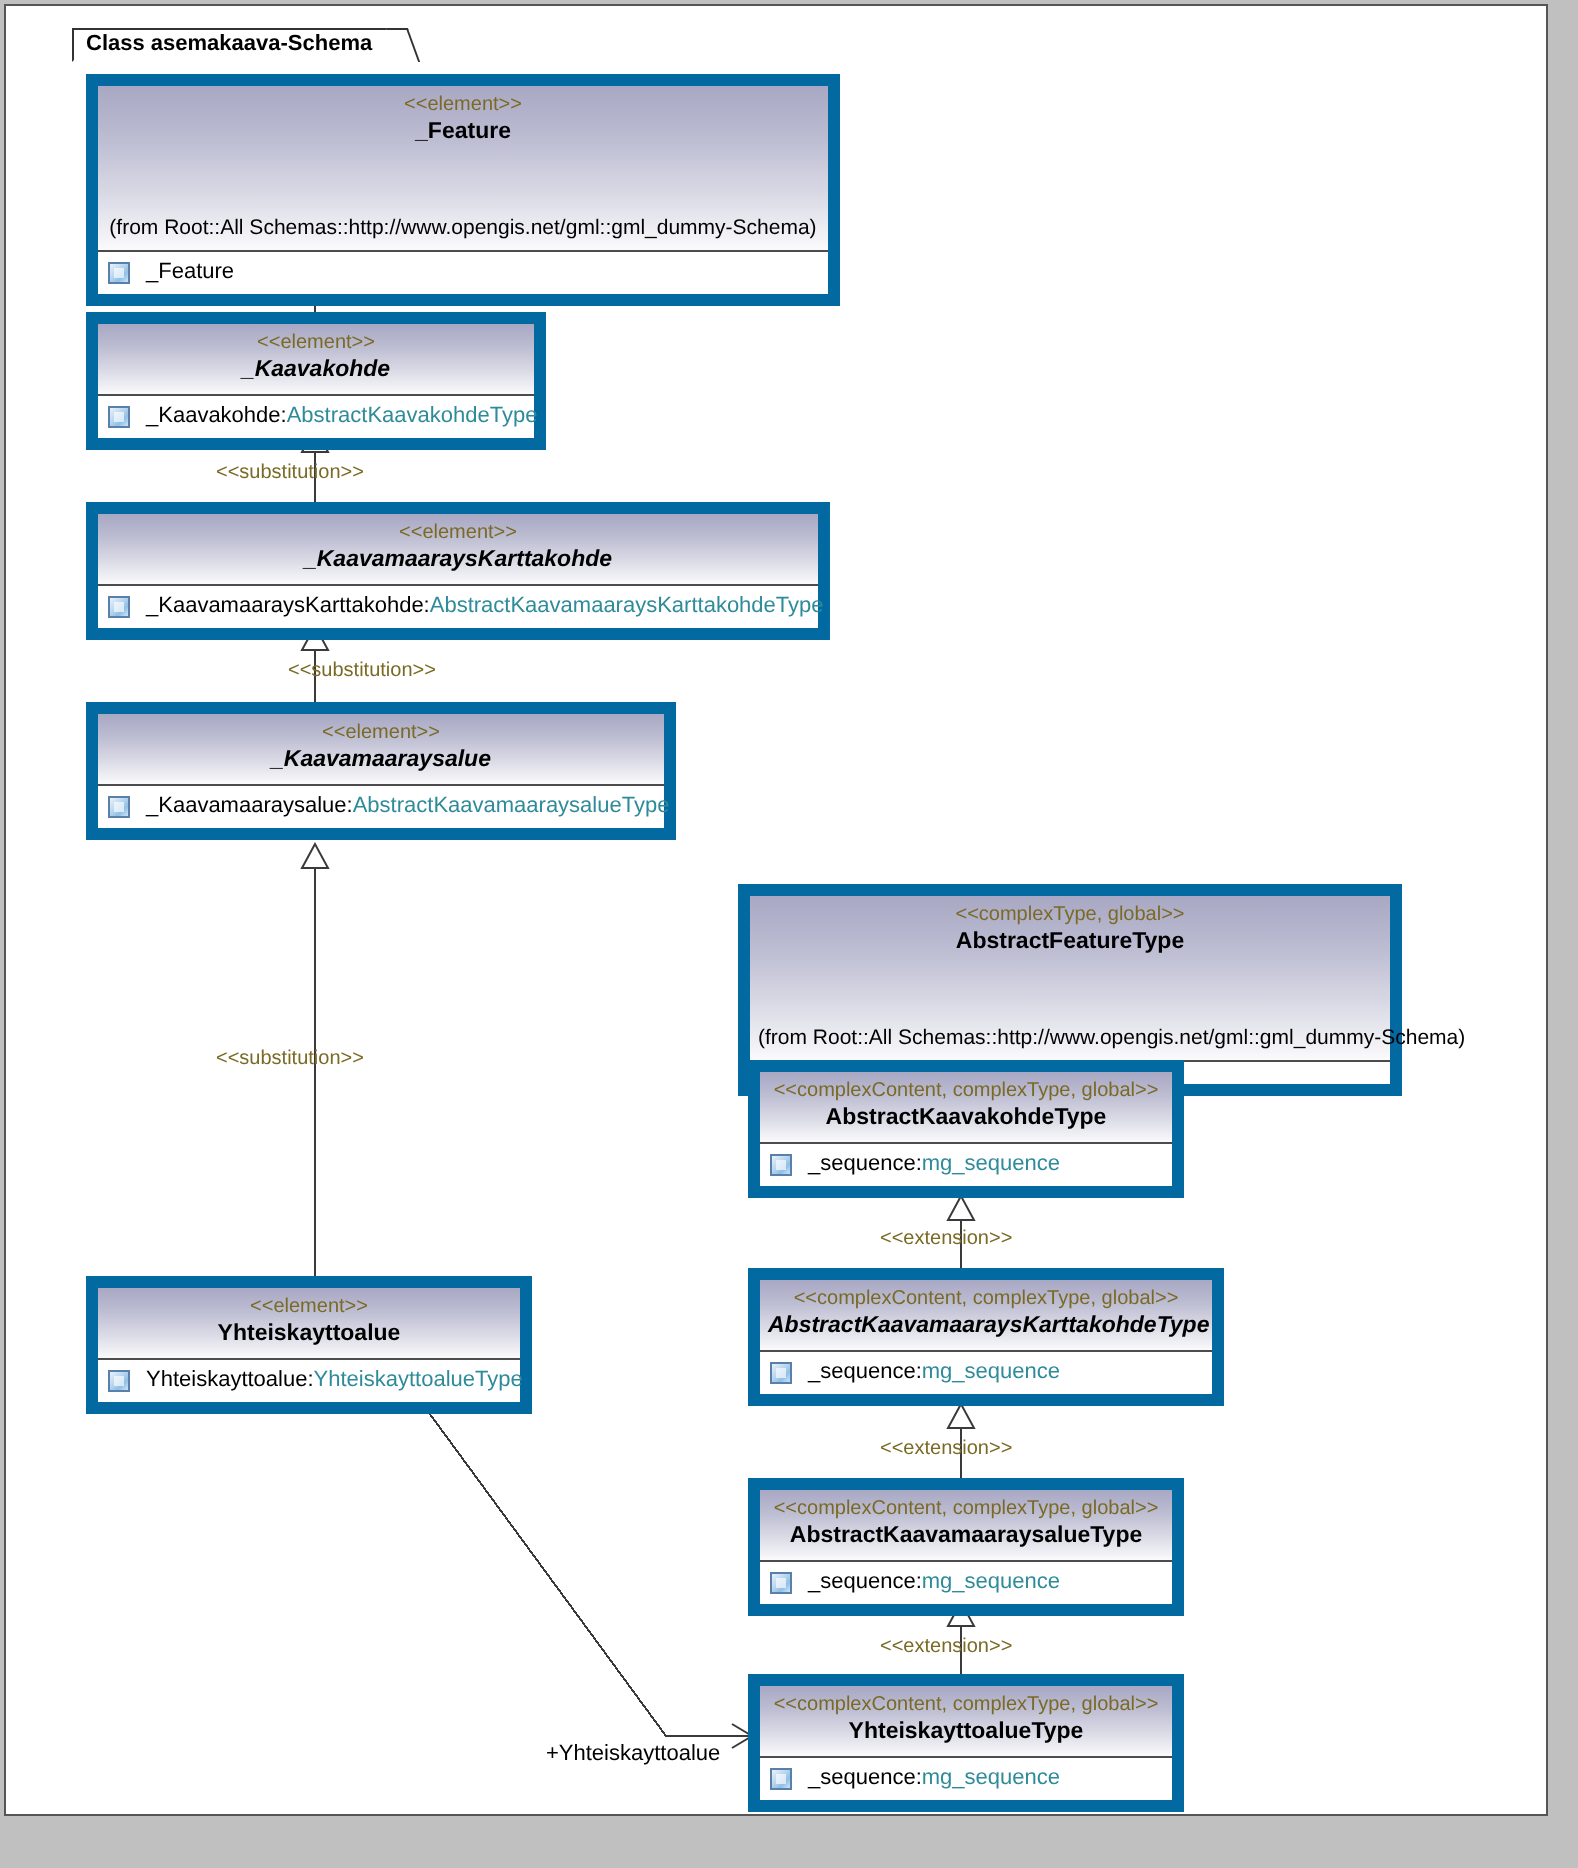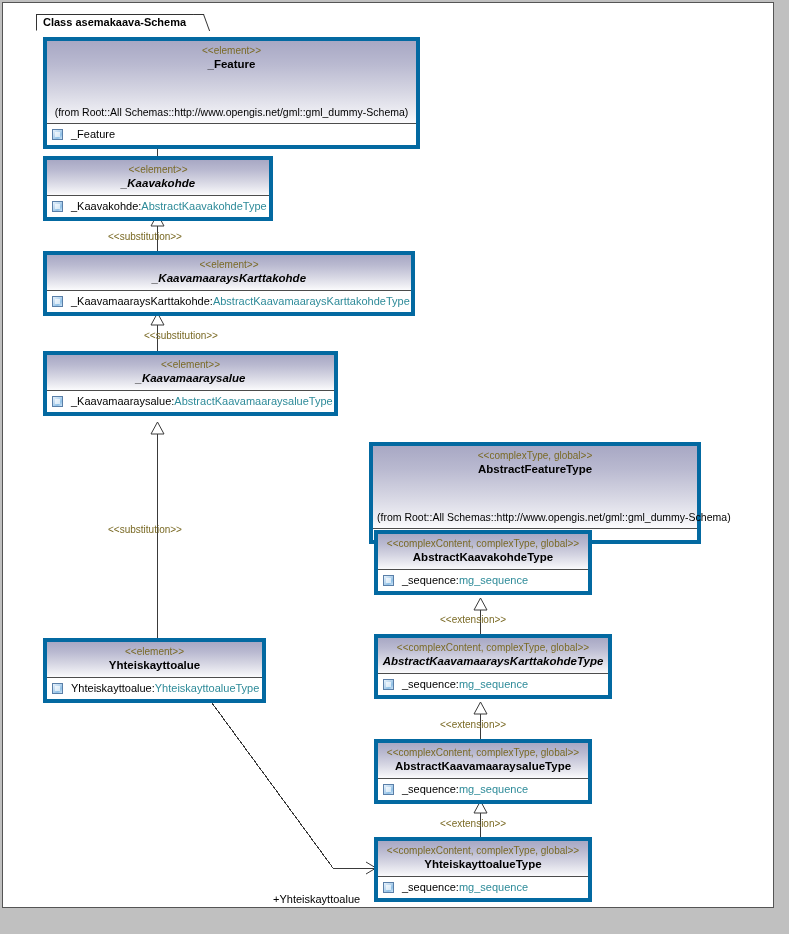--- a/index.html
+++ b/index.html
@@ -63,7 +63,7 @@
   .uml-box {
     position: absolute;
     box-sizing: border-box;
-    border: 4px solid #0369a1;
+    border: 6px solid #0369a1;
     background: #eab308;
     font-size: 11px;
     color: #000000;

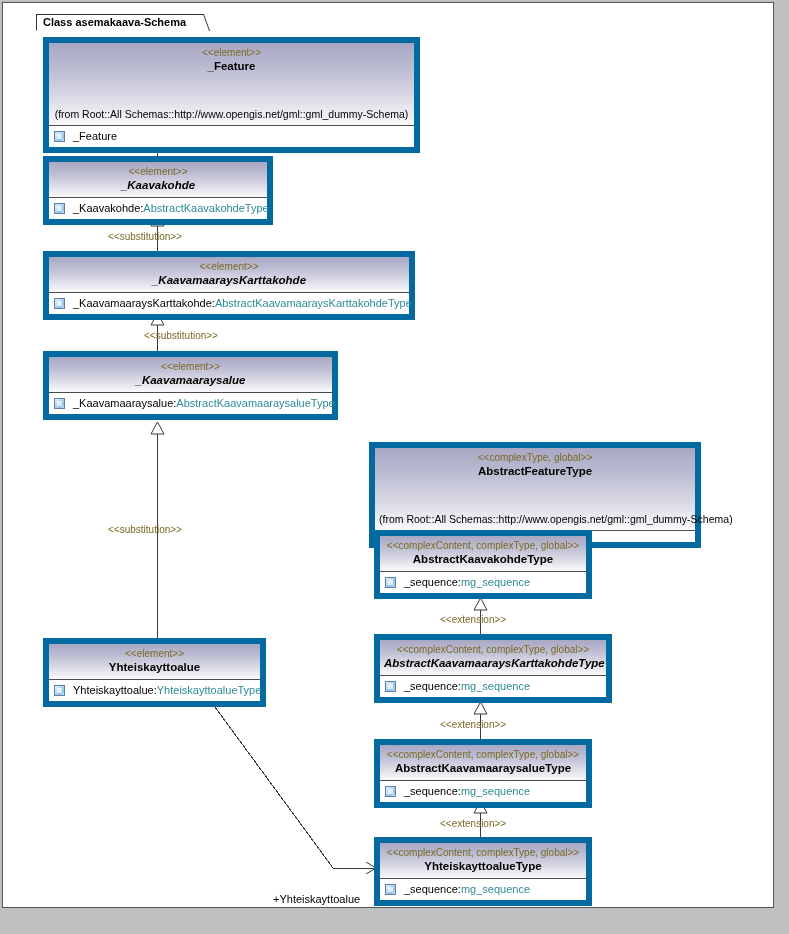--- a/index.html
+++ b/index.html
@@ -143,7 +143,6 @@
     color: #000000;
     white-space: nowrap;
     z-index: 7;
-    margin-top: 22px;
   }
   svg.overlay {
     position: absolute;

